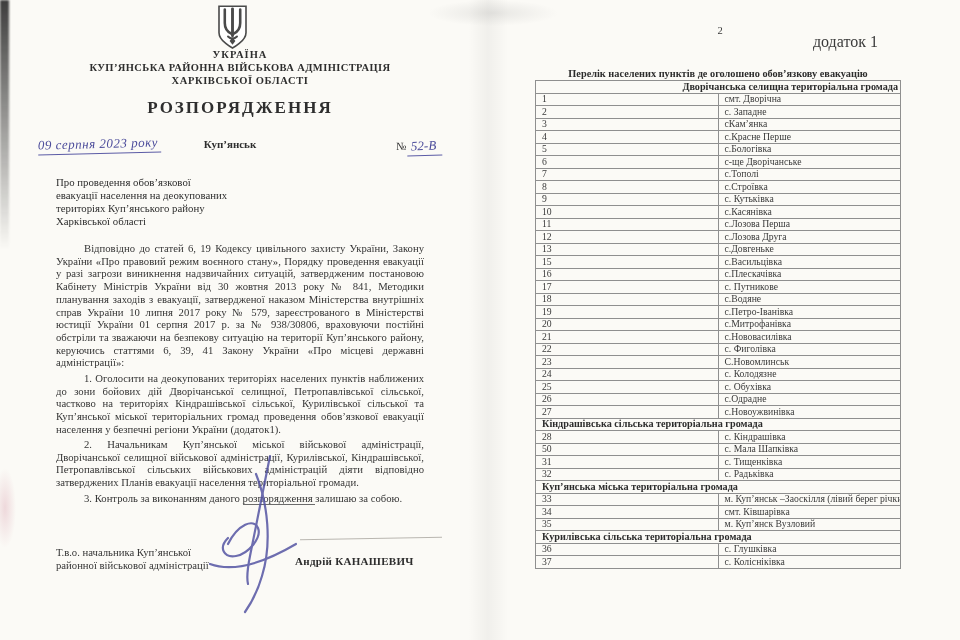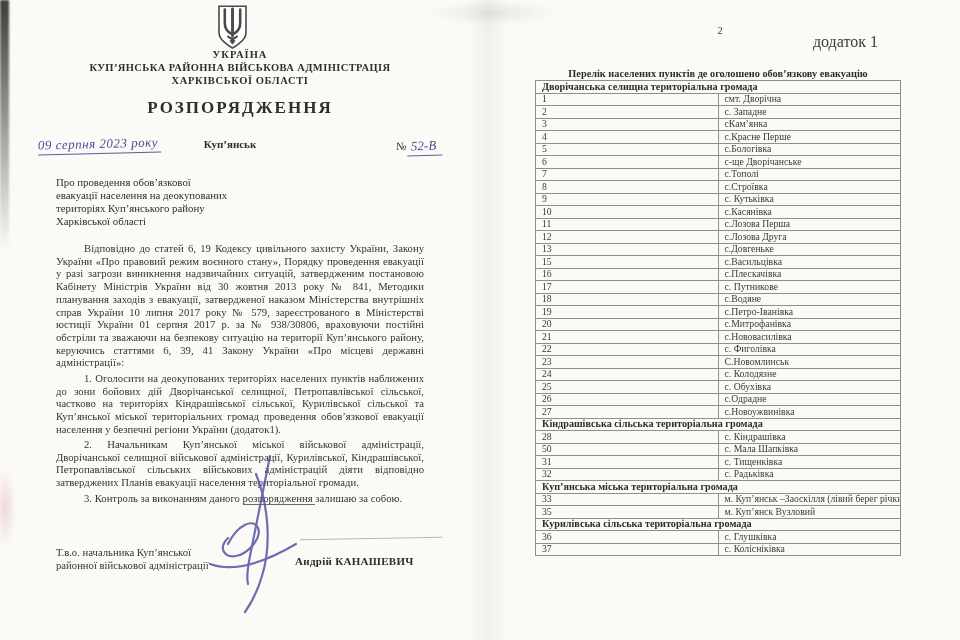--- a/index.html
+++ b/index.html
@@ -53,7 +53,7 @@
                padding:0 2px 0 6px;color:#3a3a3a;overflow:hidden;white-space:nowrap;}
   table.tbl td.num{width:26px;}
   table.tbl td.group{font-weight:bold;font-size:10.2px;color:#2c2c2c;}
-  table.tbl td.group.centered{text-align:left;}
+  table.tbl td.group.centered{text-align:right;}
 </style>
 </head>
 <body>

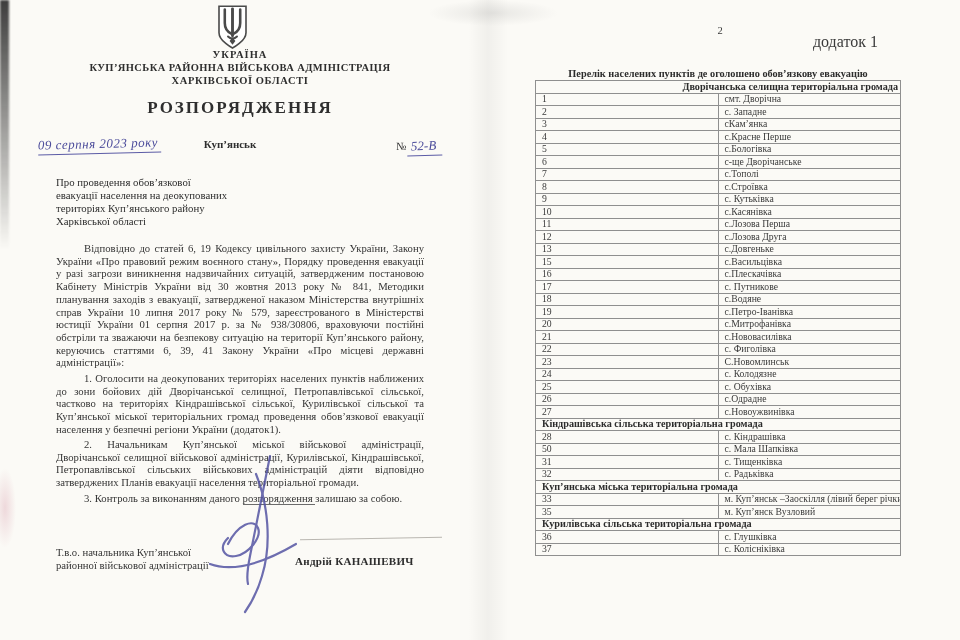--- a/index.html
+++ b/index.html
@@ -250,6 +250,10 @@
             <td>м. Куп’янськ –Заоскілля  (лівий берег річки Оскіл)</td>
           </tr>
           <tr>
+            <td class="num">34</td>
+            <td>смт. Ківшарівка</td>
+          </tr>
+          <tr>
             <td class="num">35</td>
             <td>м. Куп’янск Вузловий</td>
           </tr>

